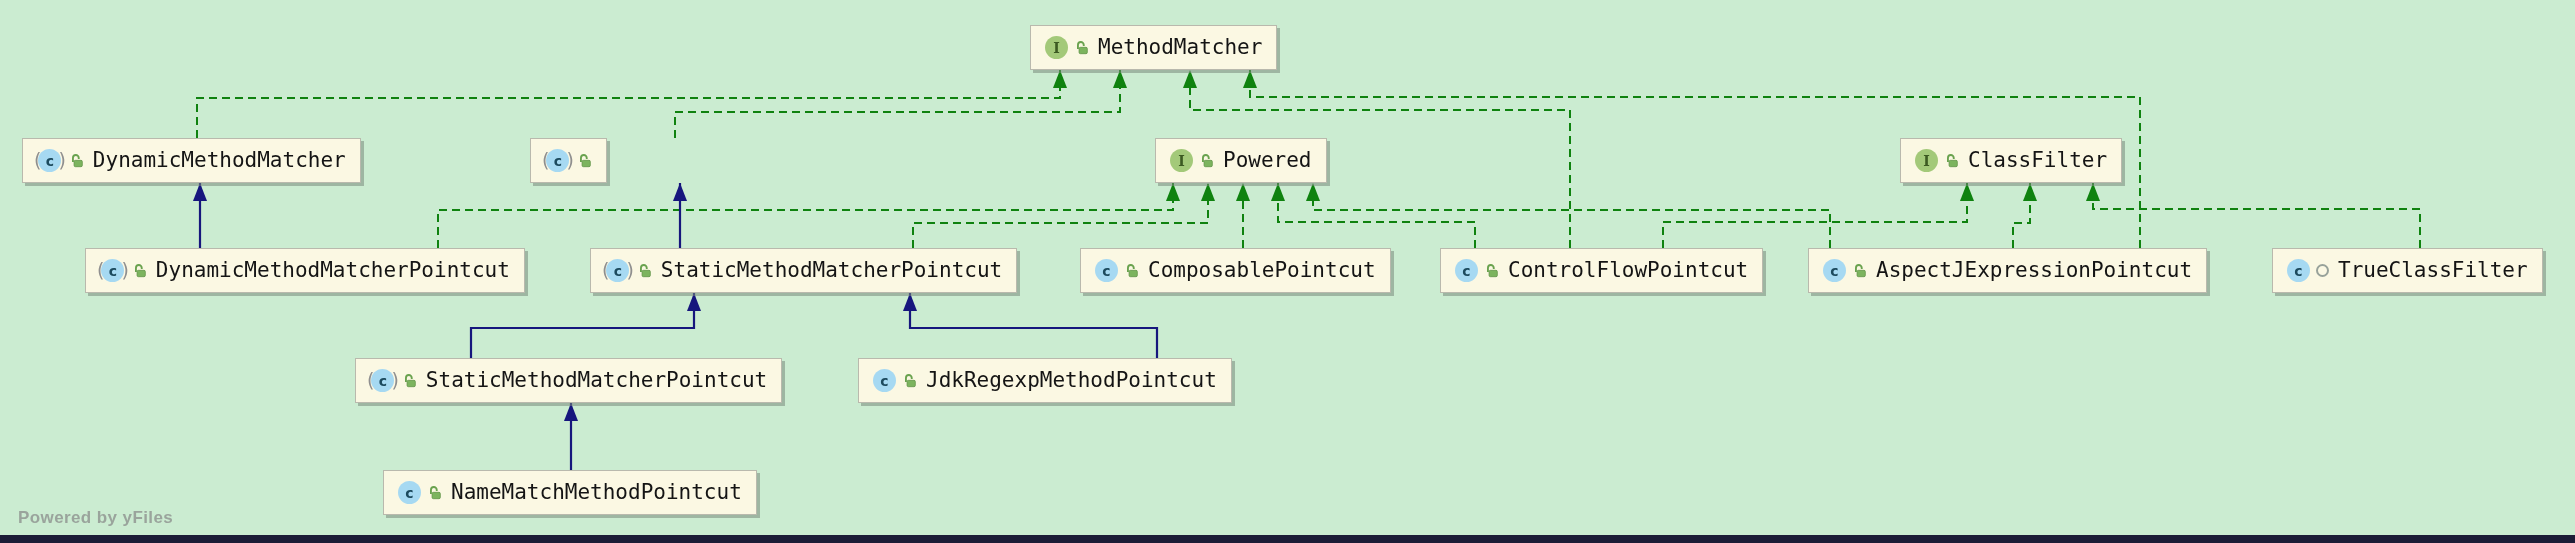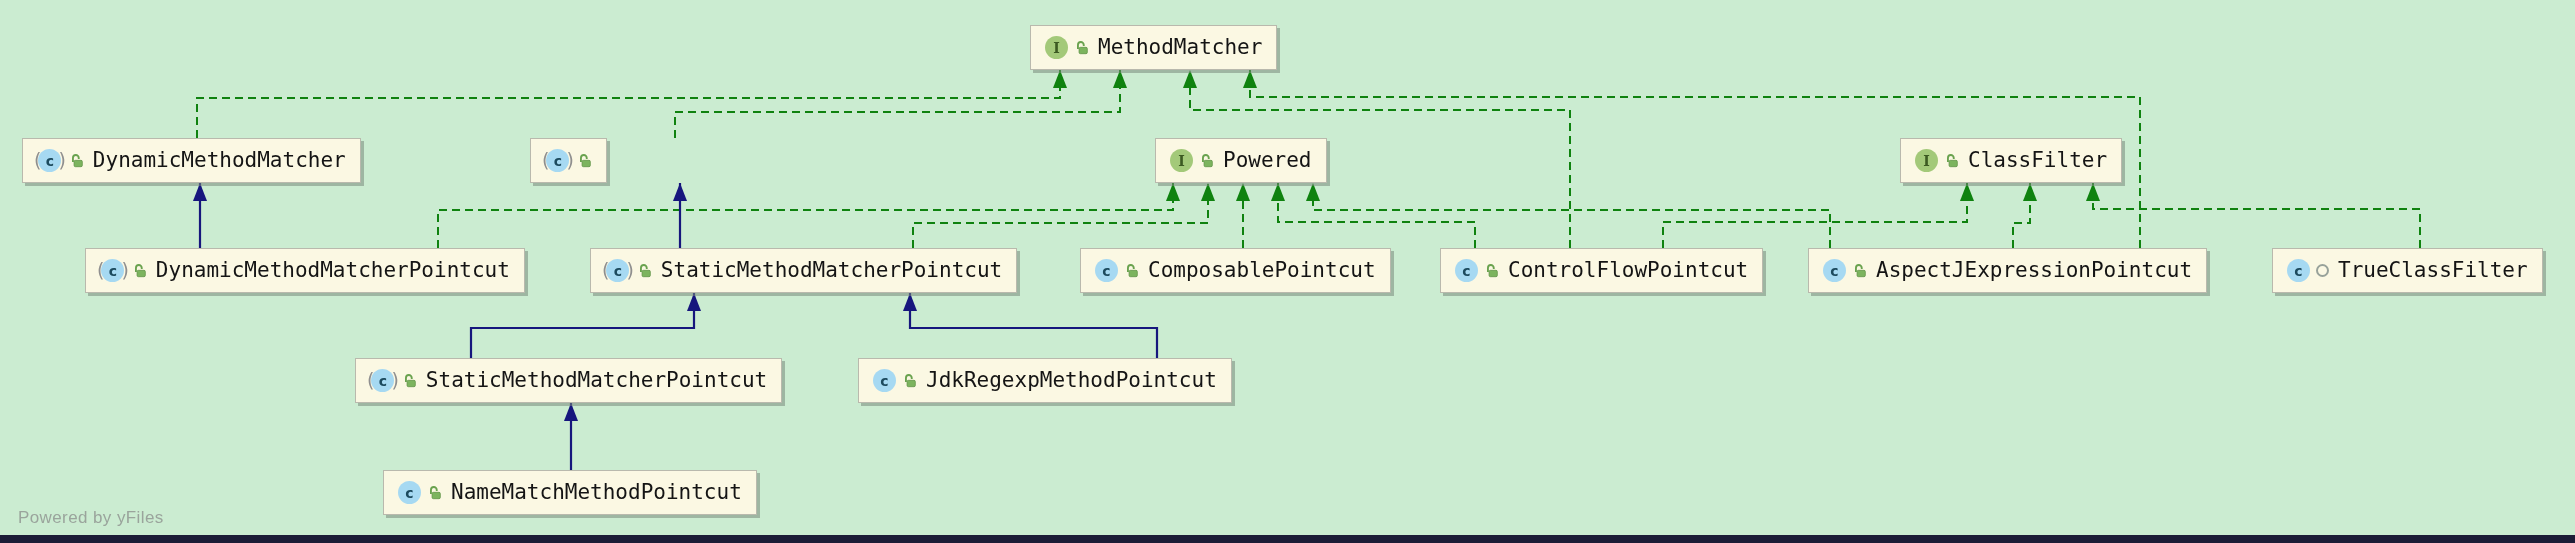--- a/index.html
+++ b/index.html
@@ -36,7 +36,7 @@
   .watermark{
     position:absolute;left:18px;top:508px;
     font-family:"Liberation Sans",sans-serif;font-size:17px;
-    color:#9aa49c;letter-spacing:.4px;
+    color:#9aa49c;letter-spacing:.4px;font-weight:bold;
   }
   .bottom-bar{
     position:absolute;left:0;bottom:0;width:2575px;height:8px;

